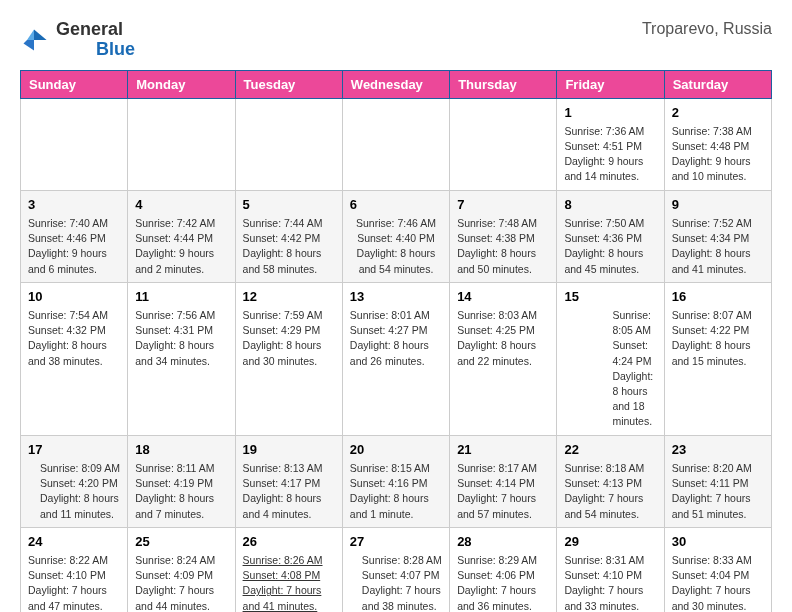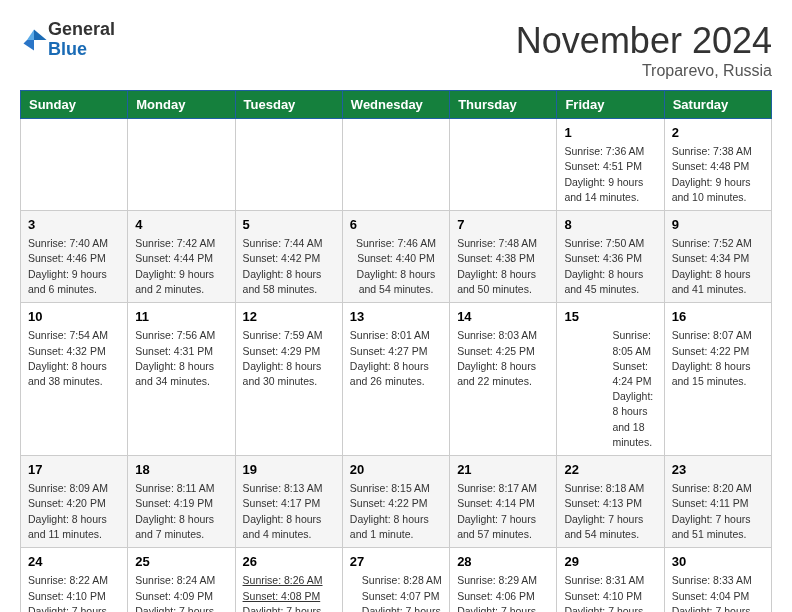--- a/index.html
+++ b/index.html
@@ -19,7 +19,7 @@
     .logo {
       display: flex;
       align-items: center;
-      gap: 0;
+      gap: 8px;
     }
     .logo-text {
       display: flex;

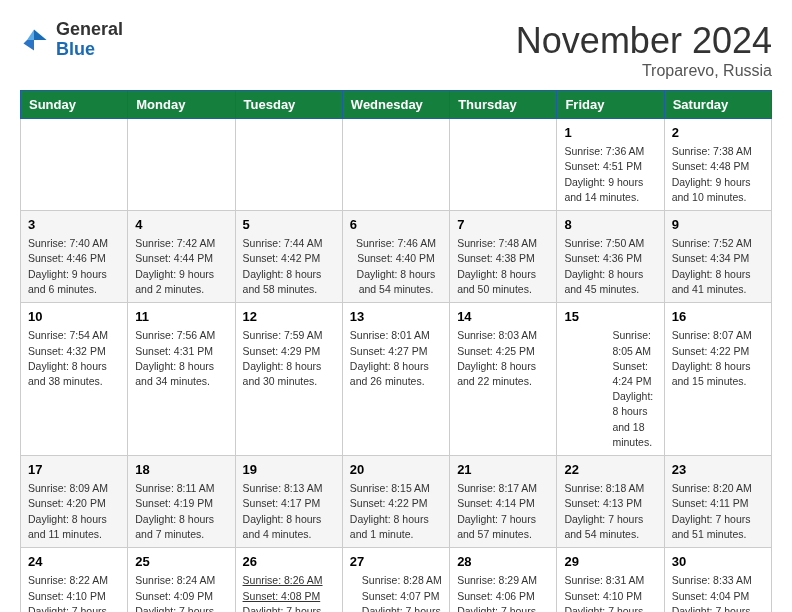--- a/index.html
+++ b/index.html
@@ -35,6 +35,7 @@
       font-size: 18px;
       font-weight: bold;
       color: #1a6bb5;
+      margin-left: 40px;
     }
     .logo-icon {
       width: 28px;

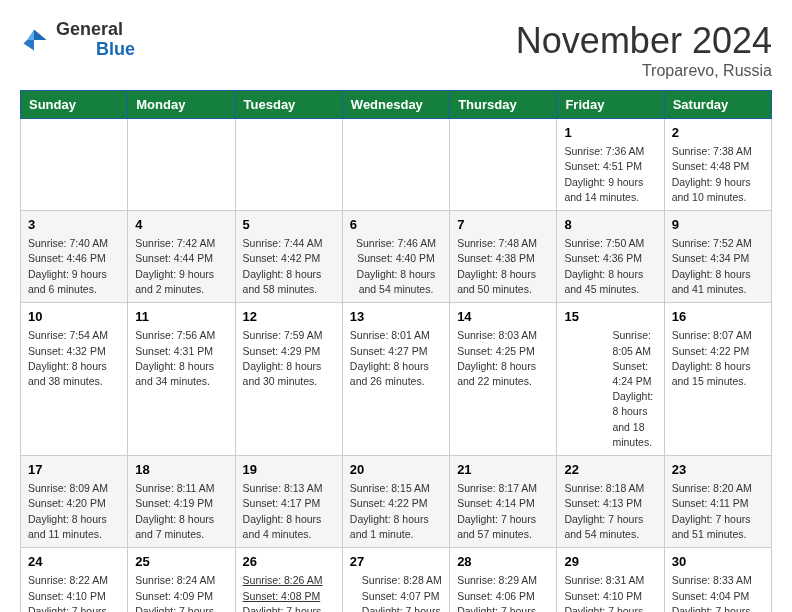--- a/index.html
+++ b/index.html
@@ -110,7 +110,6 @@
     </div>
   </div>
   <div class="title-block">
-    <div class="month-title">November 2024</div>
     <div class="location">Troparevo, Russia</div>
   </div>
 </div>

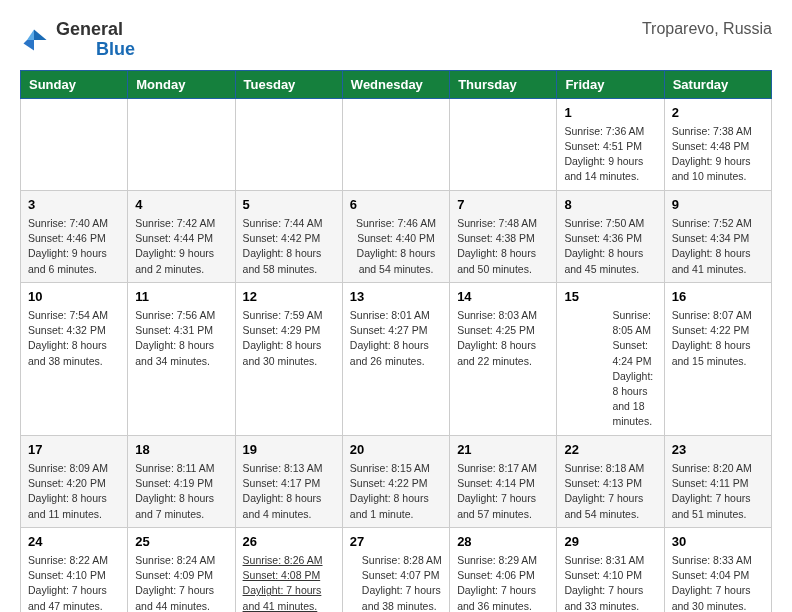--- a/index.html
+++ b/index.html
@@ -59,7 +59,7 @@
       border: 1px solid #ccc;
     }
     .calendar th {
-      background-color: #15803d;
+      background-color: #ec4899;
       color: white;
       text-align: left;
       padding: 6px 8px;

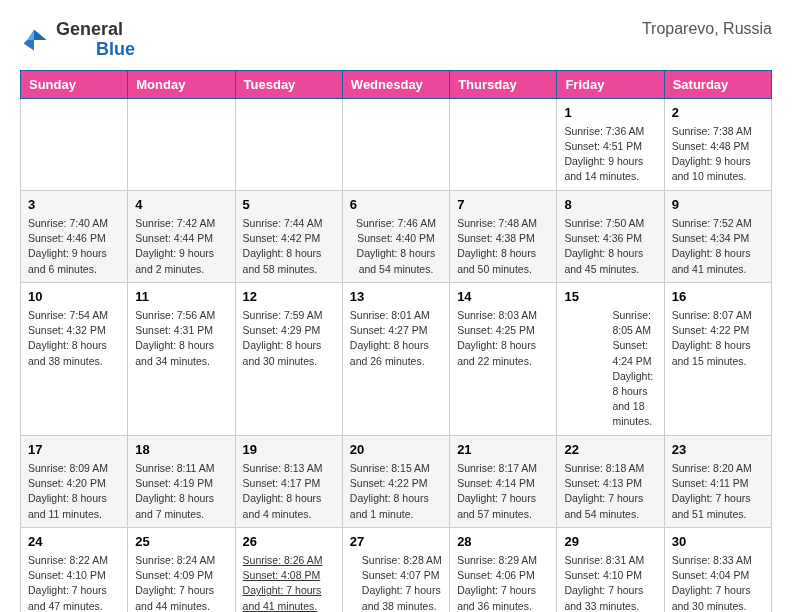--- a/index.html
+++ b/index.html
@@ -237,7 +237,7 @@
       <tr>
         <td>
           <span class="day-number">17</span>
-          <div class="day-info" style="white-space: pre-line;">Sunrise: 8:09 AM
+          <div class="day-info" style="white-space: pre-line; margin-left: 12px;">Sunrise: 8:09 AM
 Sunset: 4:20 PM
 Daylight: 8 hours and 11 minutes.</div>
         </td>

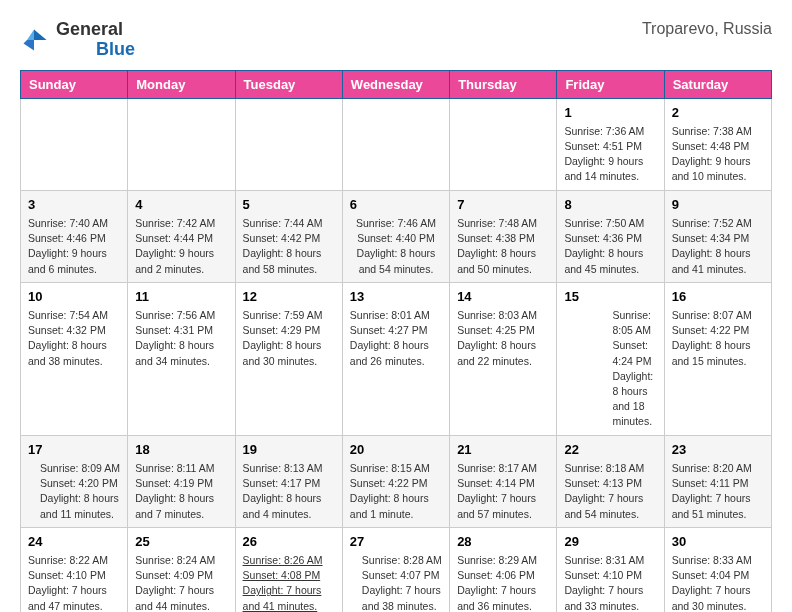--- a/index.html
+++ b/index.html
@@ -256,7 +256,7 @@
         <td>
           <span class="day-number">20</span>
           <div class="day-info" style="white-space: pre-line;">Sunrise: 8:15 AM
-Sunset: 4:22 PM
+Sunset: 4:16 PM
 Daylight: 8 hours and 1 minute.</div>
         </td>
         <td>

